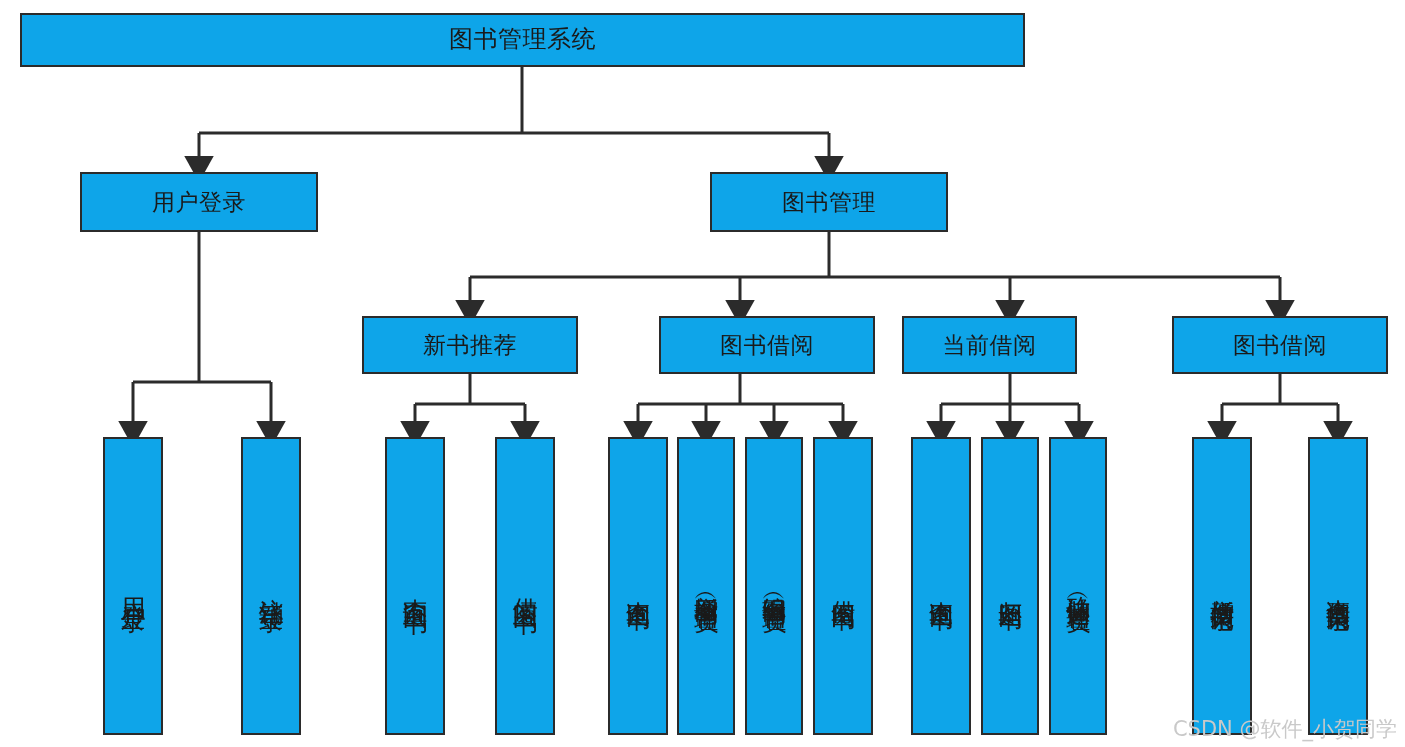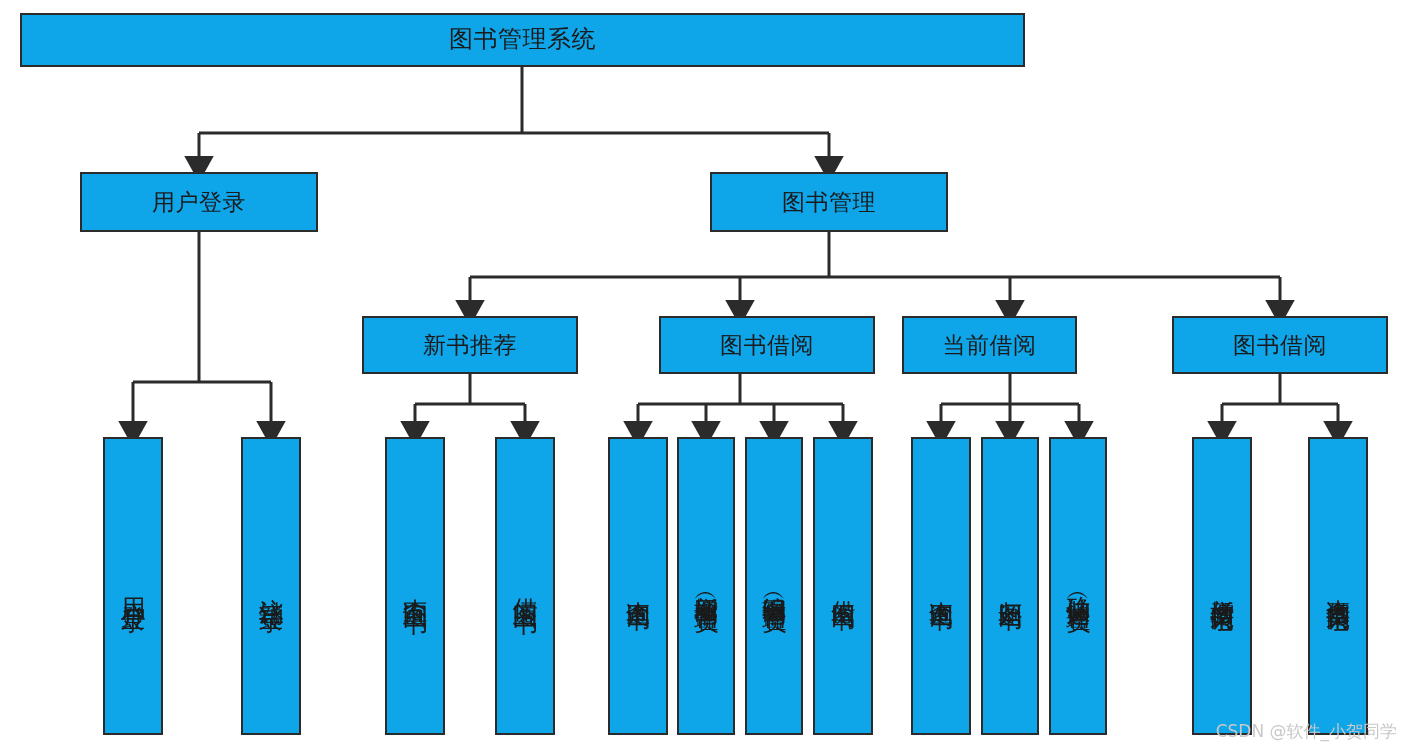--- a/index.html
+++ b/index.html
@@ -64,7 +64,7 @@
     position:absolute;
     right:8px;
     bottom:4px;
-    font-size:17px;
+    font-size:21px;
     color:#c9c9c9;
     z-index:5;
     white-space:nowrap;

